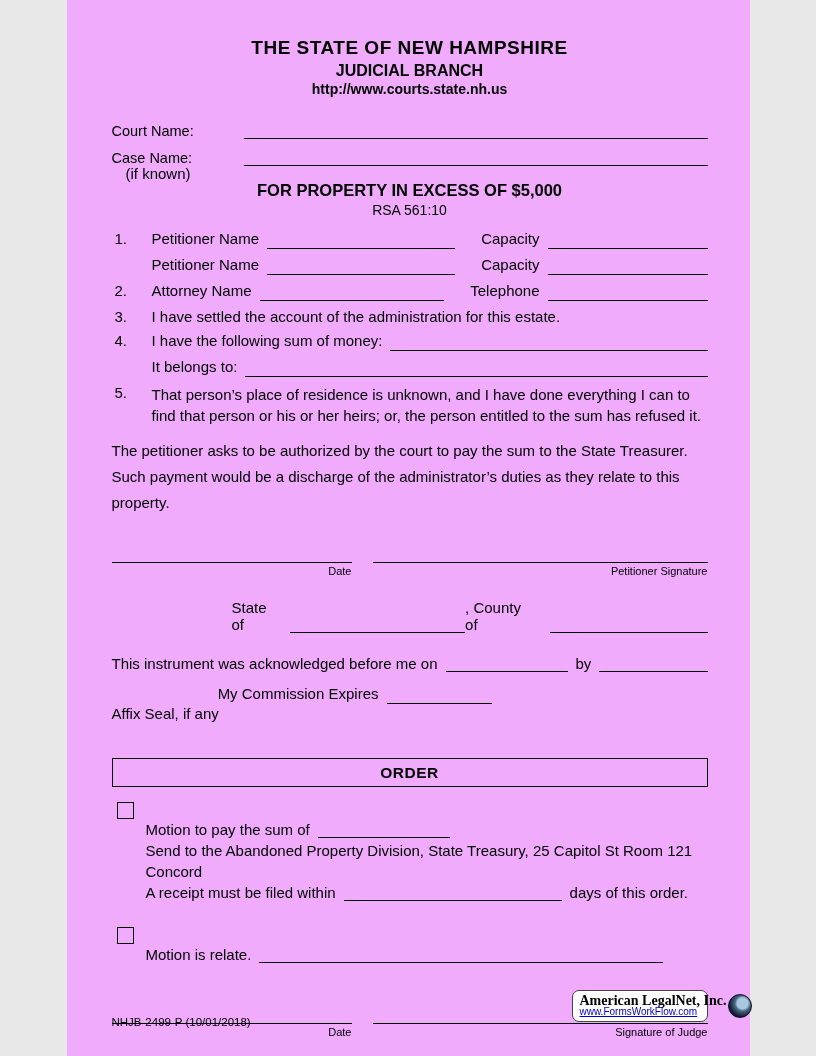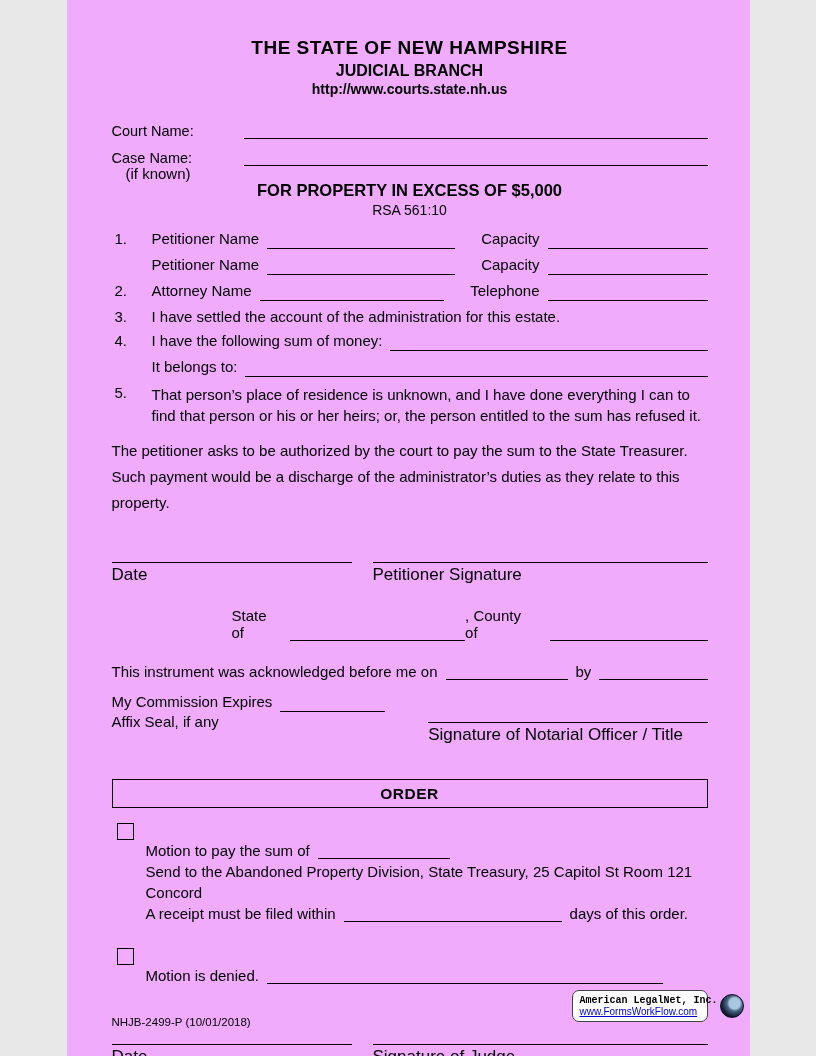--- a/index.html
+++ b/index.html
@@ -40,7 +40,7 @@
   .sigcol-l{width:240px;}
   .sigcol-r{width:335px;}
   .sigline{border-bottom:1.6px solid #000;height:16px;}
-  .siglbl{font-size:17px;margin-top:2px;}
+  .siglbl{font-size:11px;margin-top:2px;text-align:right;}
   .staterow{display:flex;align-items:flex-end;margin-top:22px;margin-left:120px;}
   .ackrow{display:flex;align-items:flex-end;margin-top:20px;}
   .commrow{display:flex;justify-content:space-between;margin-top:12px;}

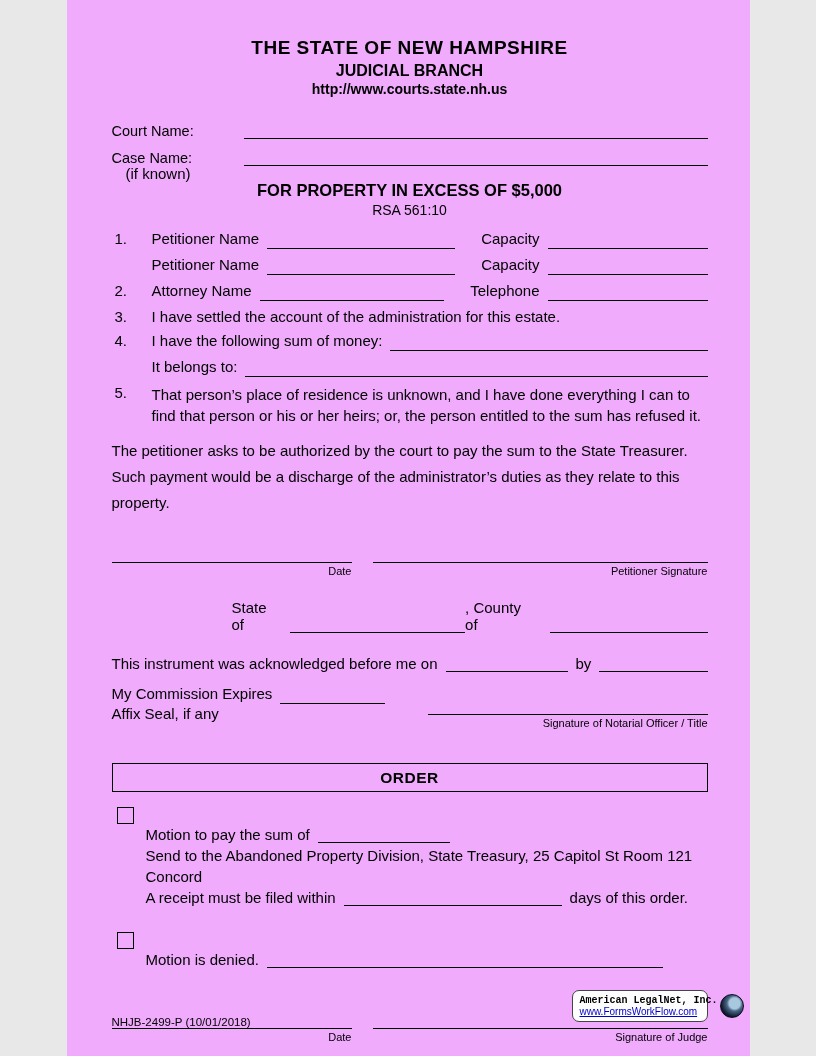--- a/index.html
+++ b/index.html
@@ -45,7 +45,7 @@
   .ackrow{display:flex;align-items:flex-end;margin-top:20px;}
   .commrow{display:flex;justify-content:space-between;margin-top:12px;}
   .commleft{width:380px;}
-  .commleft .l1{display:flex;align-items:flex-end;line-height:20px;}
+  .commleft .l1{display:flex;align-items:flex-end;line-height:20px;justify-content:flex-end;}
   .commleft .l2{line-height:20px;}
   .commright{width:335px;padding-top:14px;}
   

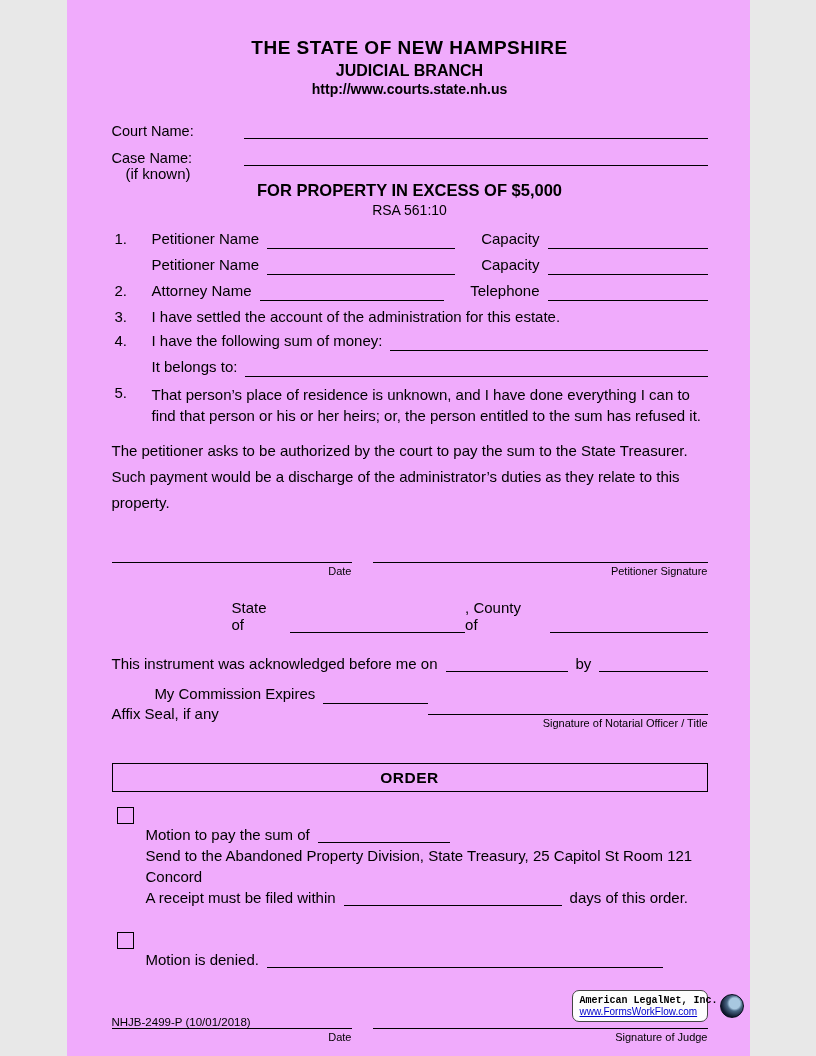--- a/index.html
+++ b/index.html
@@ -208,10 +208,6 @@
       </div>
       <div class="l2">Affix Seal, if any</div>
     </div>
-    <div class="commright">
-      <div class="sigline"></div>
-      <div class="siglbl">Signature of Notarial Officer / Title</div>
-    </div>
   </div>
 
   <div class="orderbox">

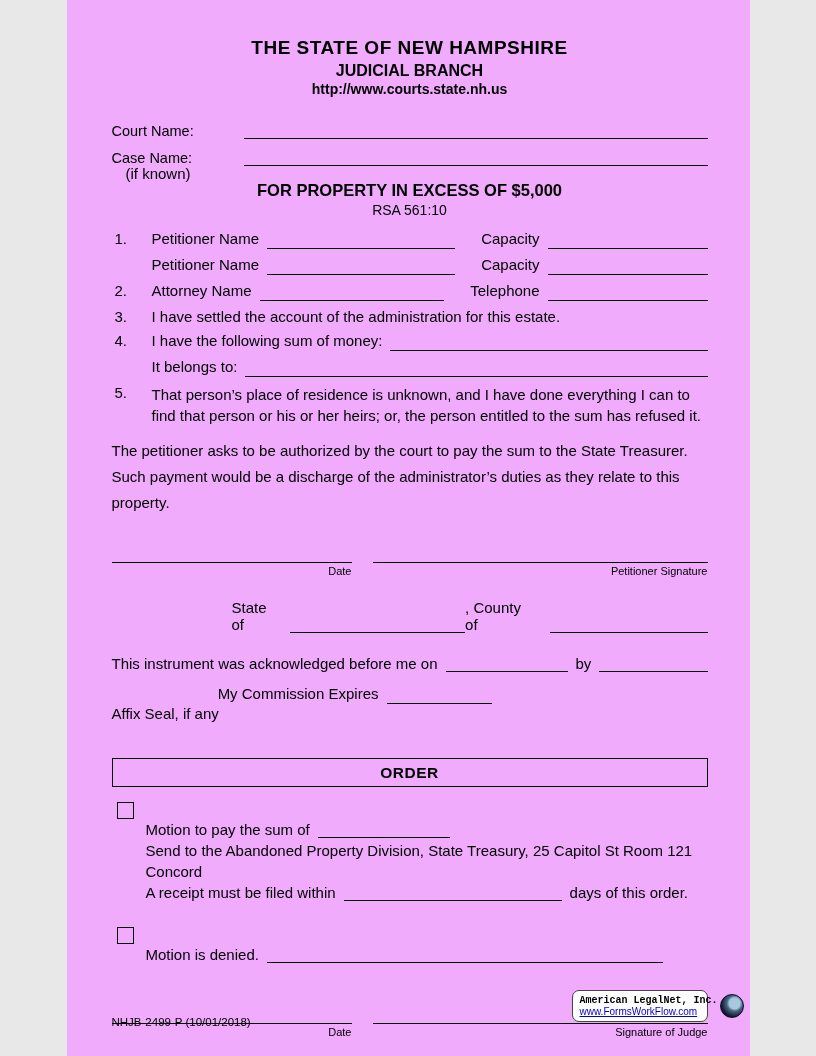--- a/index.html
+++ b/index.html
@@ -234,7 +234,7 @@
     <div class="chk"></div>
     <div class="chktext">
       <div class="frow">
-        <span class="gap-r">Motion is denied.</span>
+        <span class="gap-r">Motion is relate.</span>
         <span class="blank denied-line"></span>
       </div>
     </div>

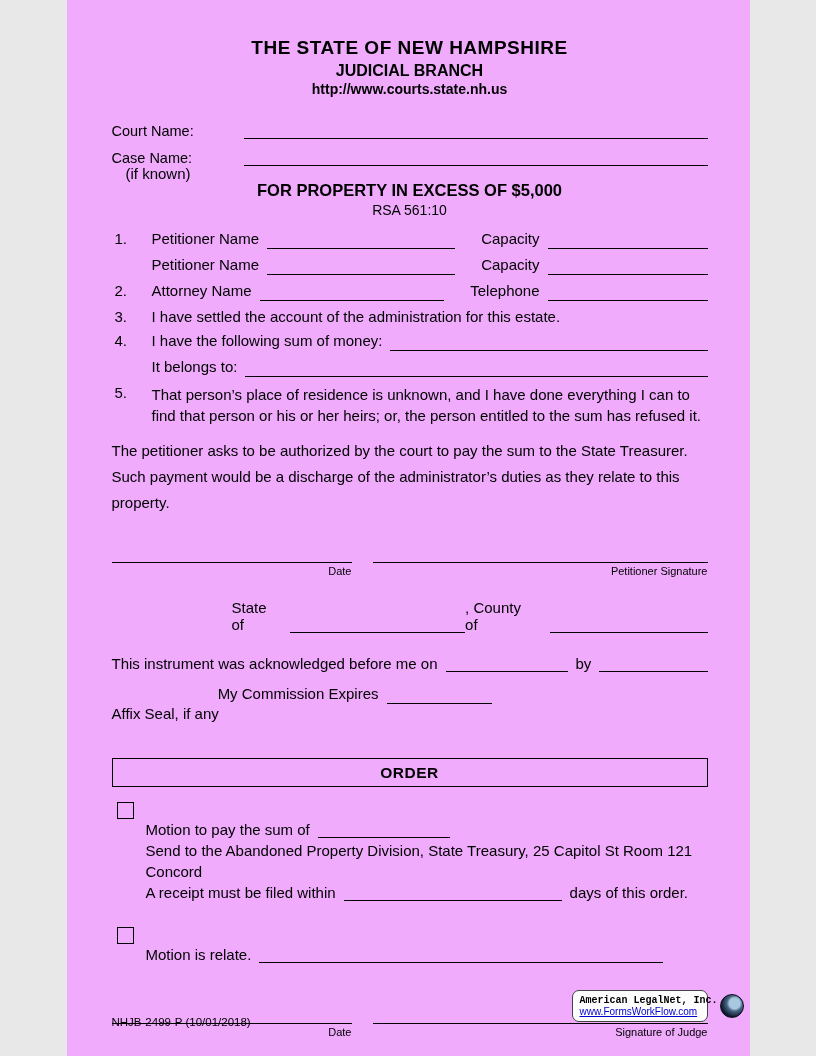--- a/index.html
+++ b/index.html
@@ -67,7 +67,7 @@
     padding:3px 4px 3px 7px;box-sizing:border-box;
   }
   .alntext{flex:1;}
-  .aln1{font-family:Liberation Mono, monospace;font-weight:bold;font-size:10px;line-height:11px;white-space:nowrap;text-align:right;}
+  .aln1{font-family:Liberation Serif, serif;font-weight:bold;font-size:14px;line-height:11px;white-space:nowrap;}
   .aln2{font-family:Liberation Sans, sans-serif;font-size:10px;line-height:11px;text-decoration:underline;white-space:nowrap;}
   .globe{
     width:22px;height:22px;border-radius:50%;flex:none;margin-left:2px;

